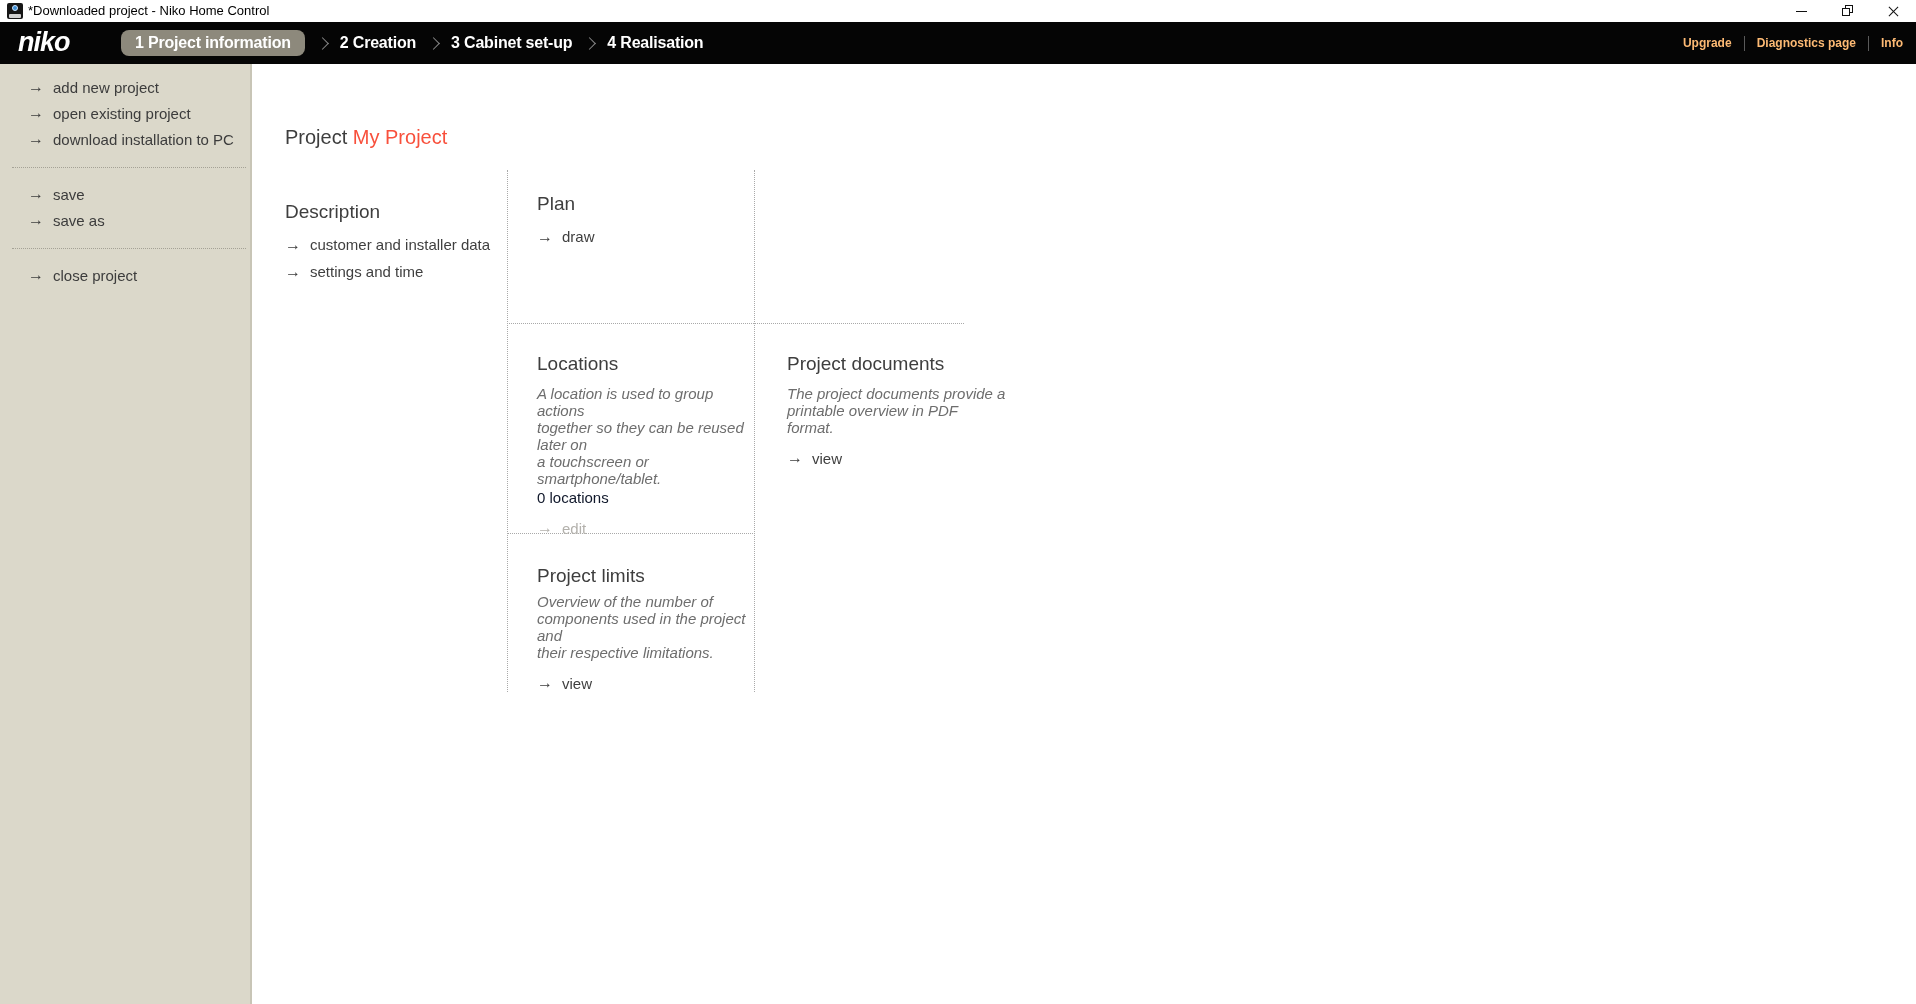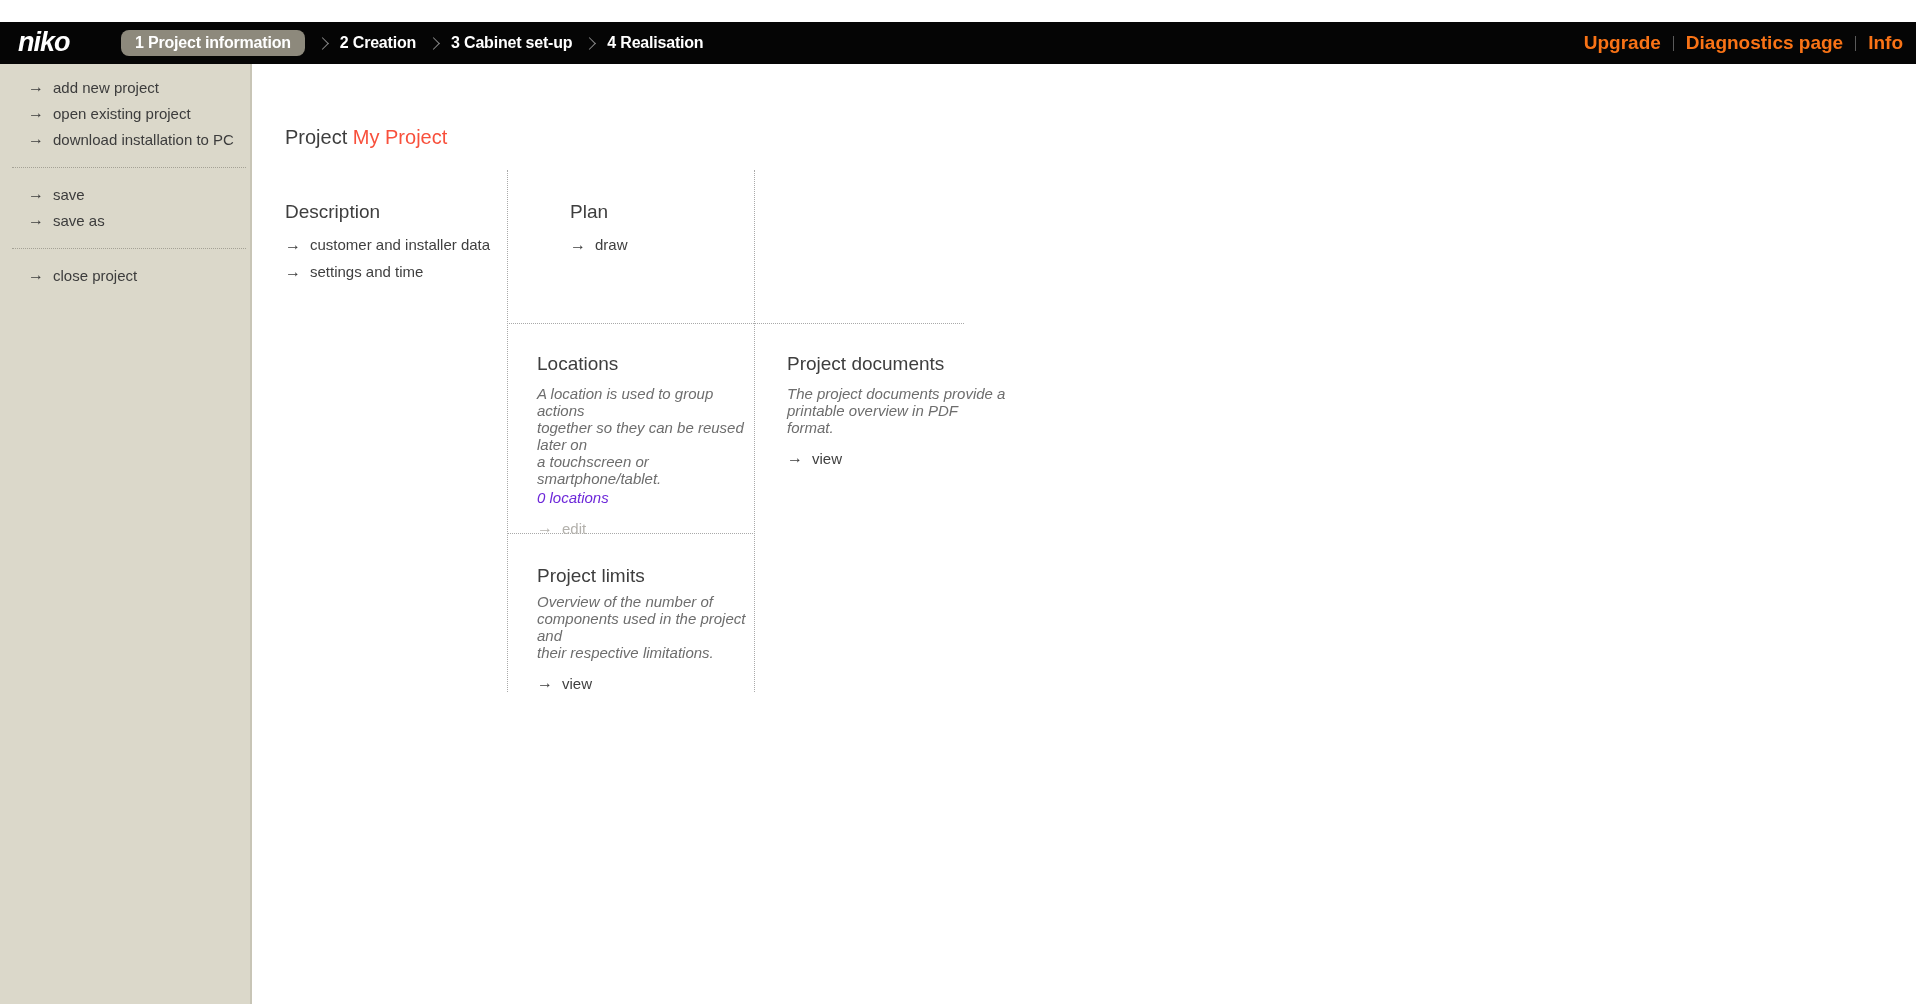--- a/index.html
+++ b/index.html
@@ -127,6 +127,26 @@
 
 <div id="app">
 
+  <div class="titlebar">
+    <div class="app-icon">
+      <div class="dot"></div>
+      <div class="wordmark"></div>
+    </div>
+    <div class="title-text">*Downloaded project - Niko Home Control</div>
+    <div class="win-controls">
+      <div class="win-btn">
+        <div class="glyph-min"></div>
+      </div>
+      <div class="win-btn">
+        <div class="glyph-restore-back"></div>
+        <div class="glyph-restore-front"></div>
+      </div>
+      <div class="win-btn">
+        <div class="glyph-close-a"></div>
+        <div class="glyph-close-b"></div>
+      </div>
+    </div>
+  </div>
 
   <div class="navbar">
     <div class="logo">niko</div>

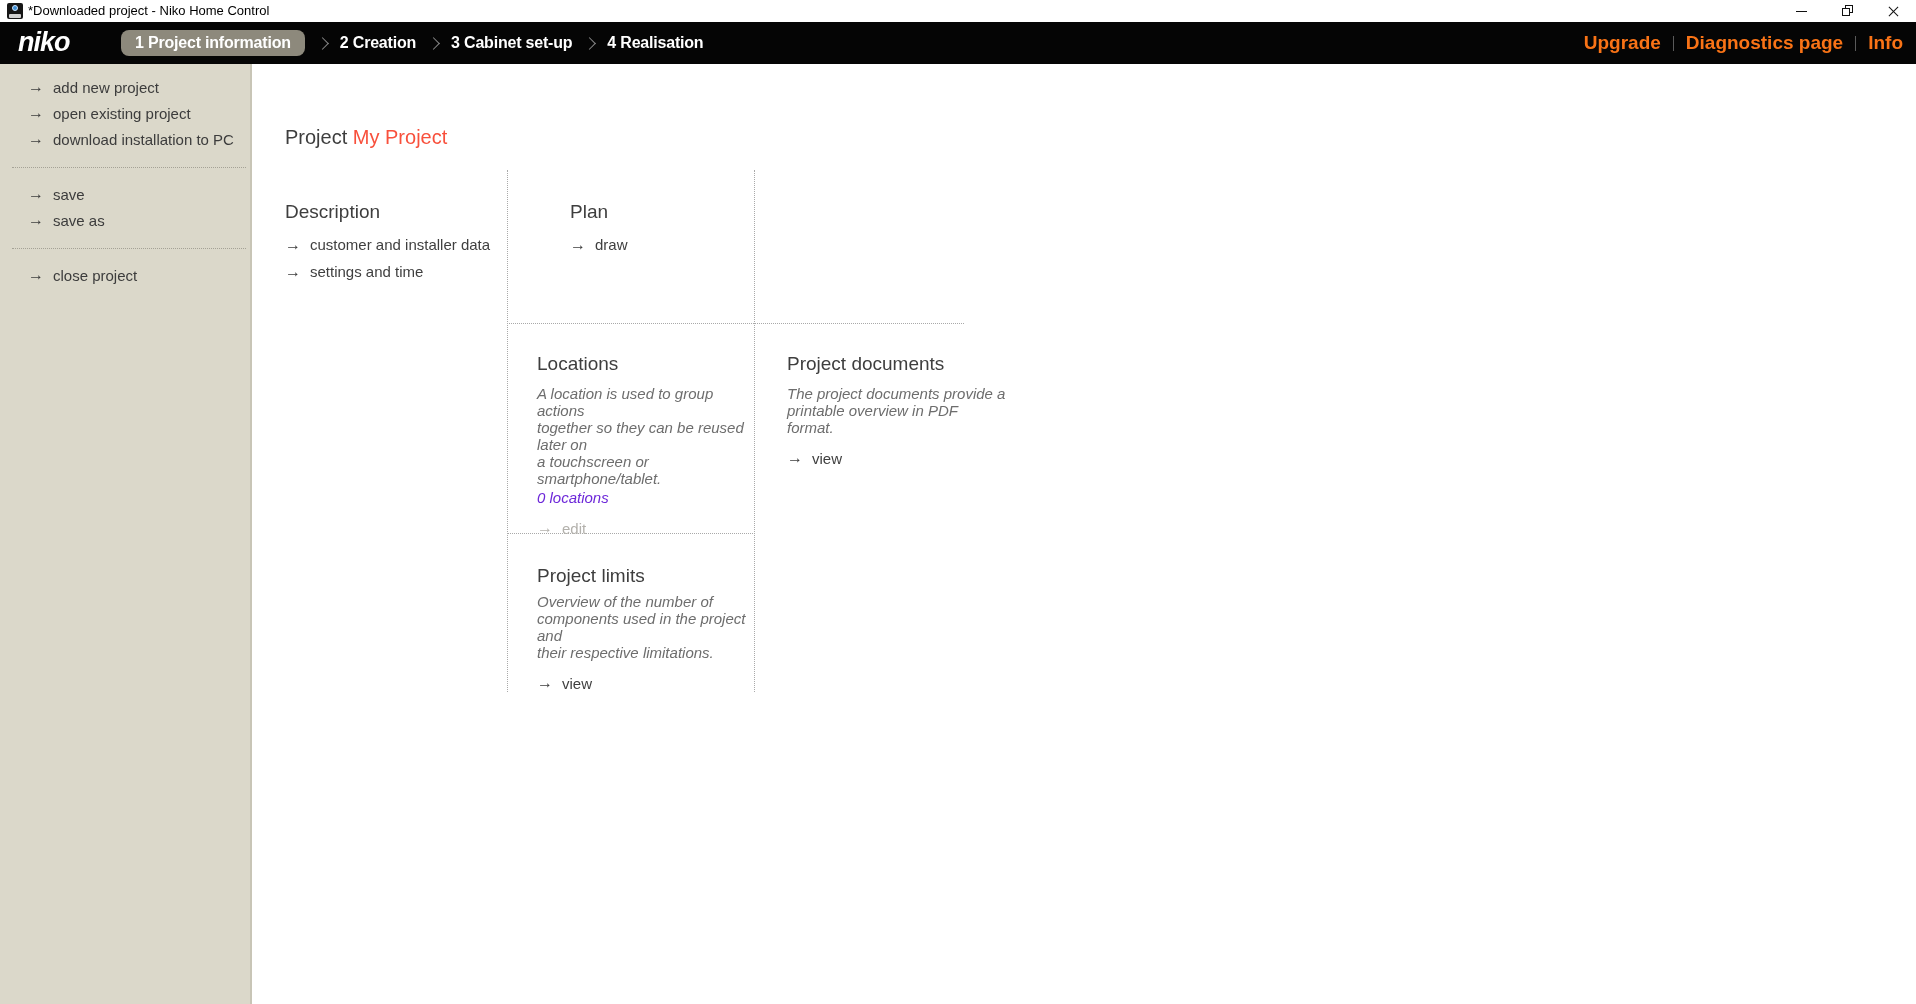--- a/index.html
+++ b/index.html
@@ -62,7 +62,7 @@
     transform:rotate(45deg); margin-top:0px; flex:0 0 auto;
   }
   .nav-right { position:absolute; right:13px; top:0; height:42px; display:flex; align-items:center; gap:12px; }
-  .nav-link { color:#f97316; font-size:19px; font-weight:600; white-space:nowrap; cursor:default; }
+  .nav-link { color:#fdba74; font-size:12px; font-weight:600; white-space:nowrap; cursor:default; }
   .nav-sep { width:1px; height:15px; background:#5a5a5a; }
 
   

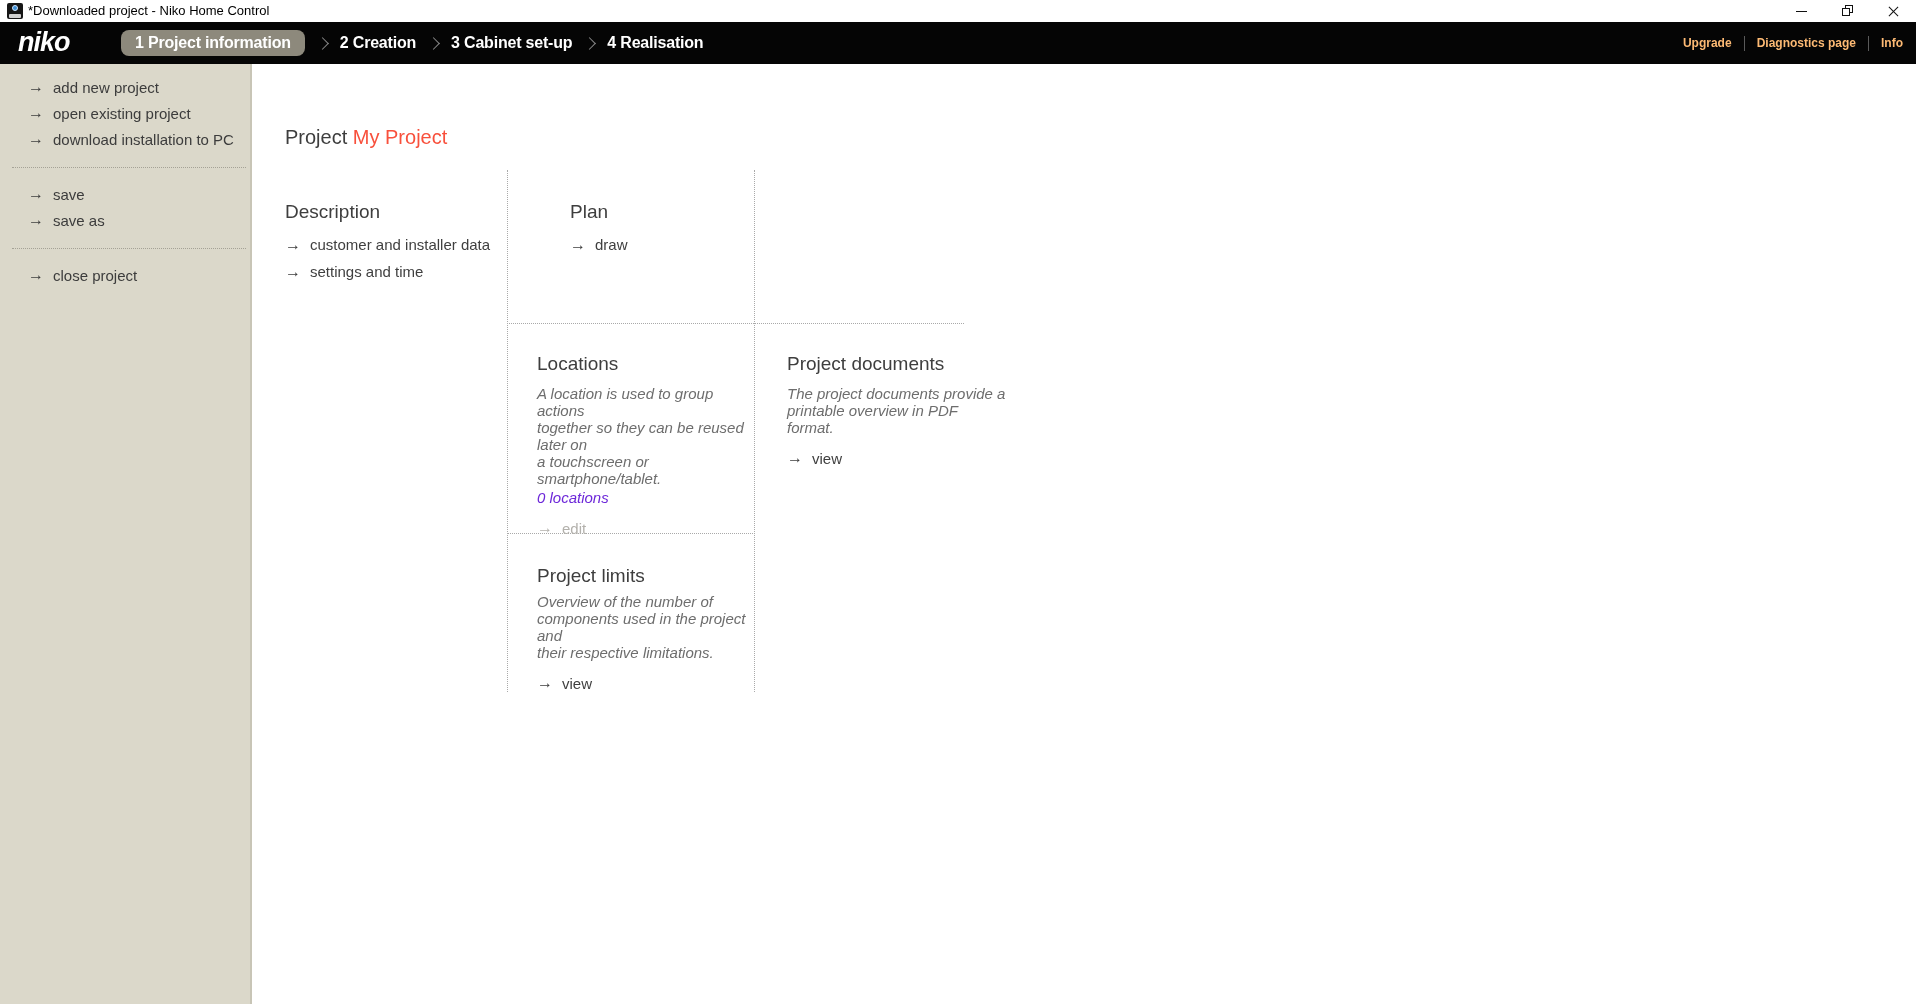--- a/index.html
+++ b/index.html
@@ -95,7 +95,7 @@
 
   .section { position:absolute; }
   .sec-description   { left:31px;  top:136px; width:222px; }
-  .sec-plan          { left:283px; top:136px; width:200px;margin-left:33px; }
+  .sec-plan          { left:283px; top:128px; width:200px; }
   .sec-upload        { left:533px; top:136px; width:215px; }
   .sec-locations     { left:283px; top:288px; width:210px; }
   .sec-documents     { left:533px; top:288px; width:220px; }

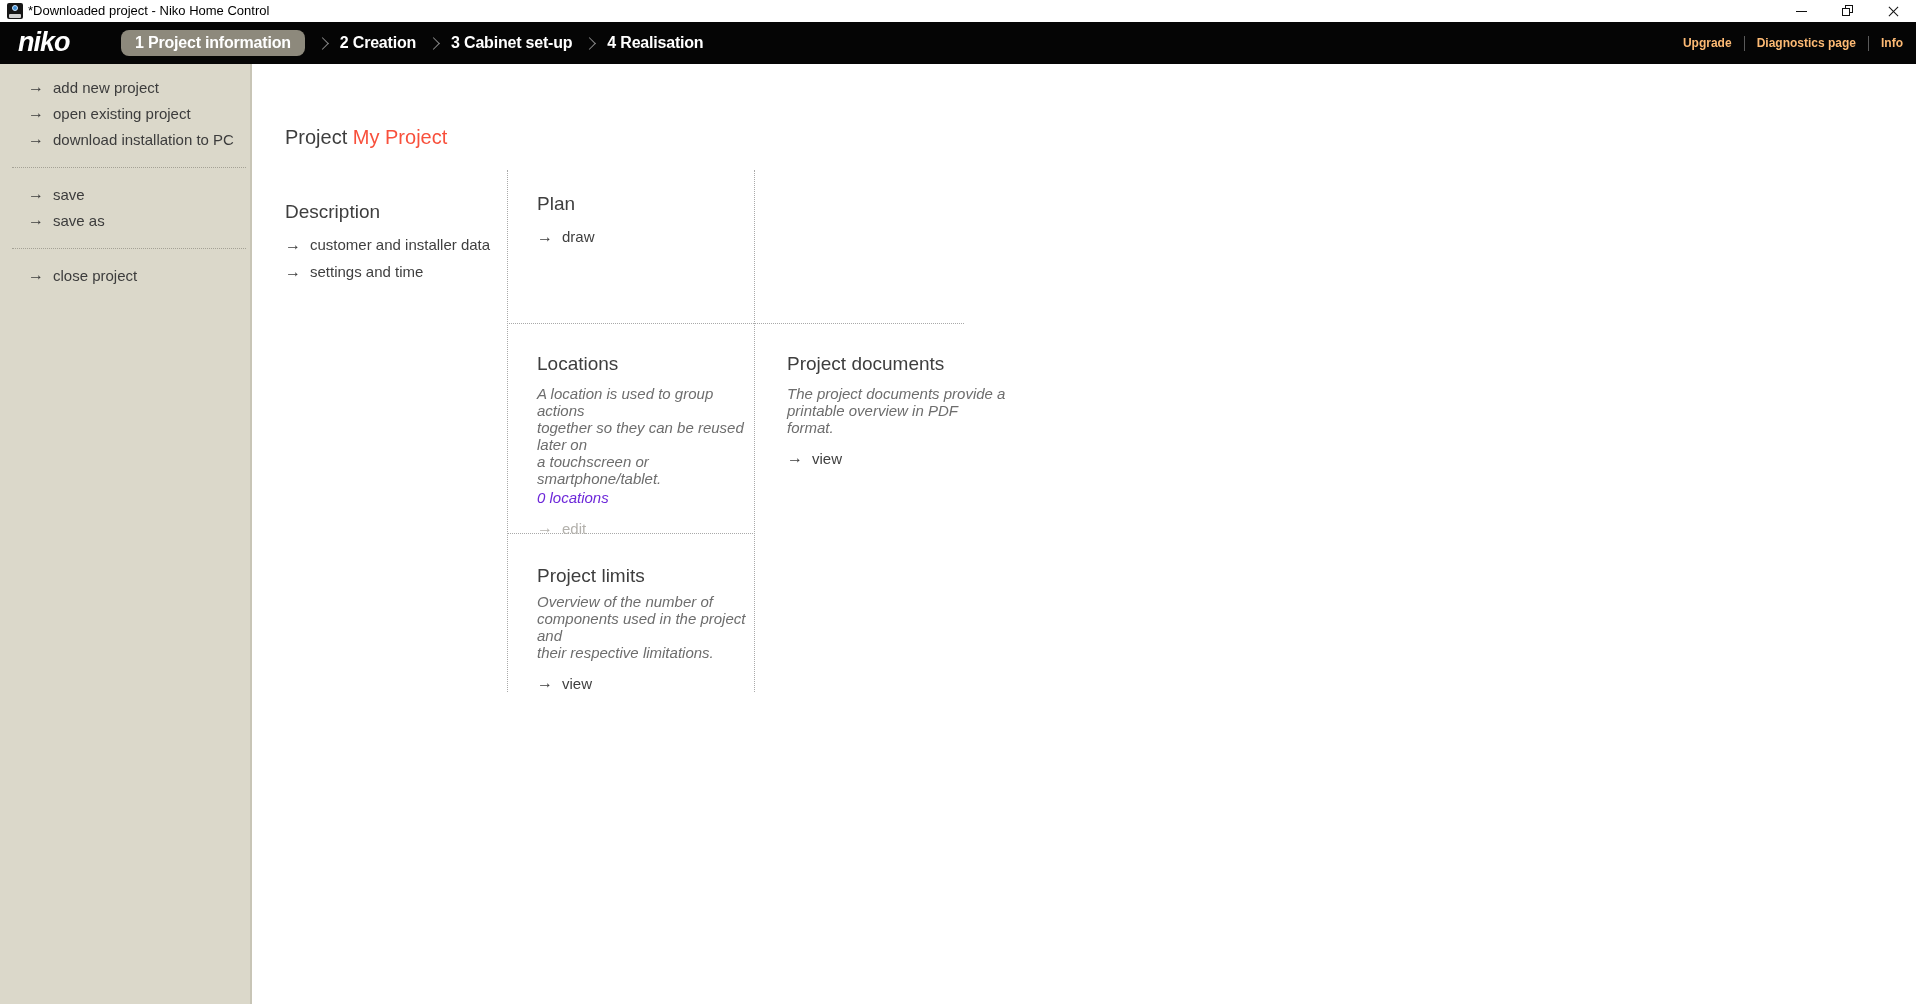--- a/index.html
+++ b/index.html
@@ -117,7 +117,7 @@
   }
   .note.tight { margin-top:10px; }
   .note.limits { margin-top:6px; }
-  .count-line { margin-top:2px; font-size:15px; font-style:italic; color:#6d28d9; line-height:17px; }
+  .count-line { margin-top:2px; font-size:15px; color:#0f172a; line-height:17px; }
   .mt-loc { margin-top:20px; }
   .mt-doc { margin-top:19px; }
   .mt-lim { margin-top:18px; }

